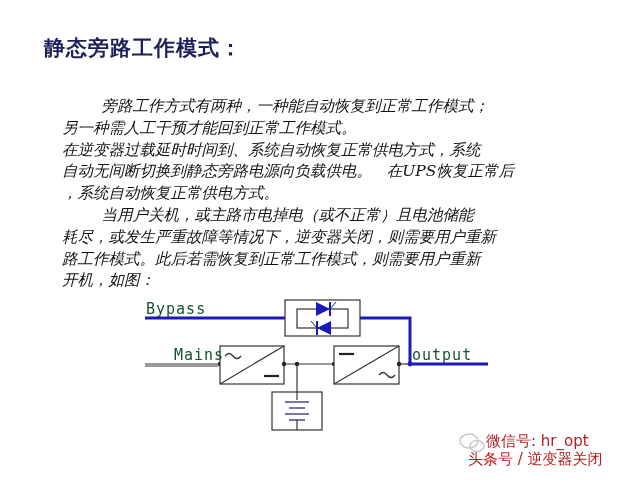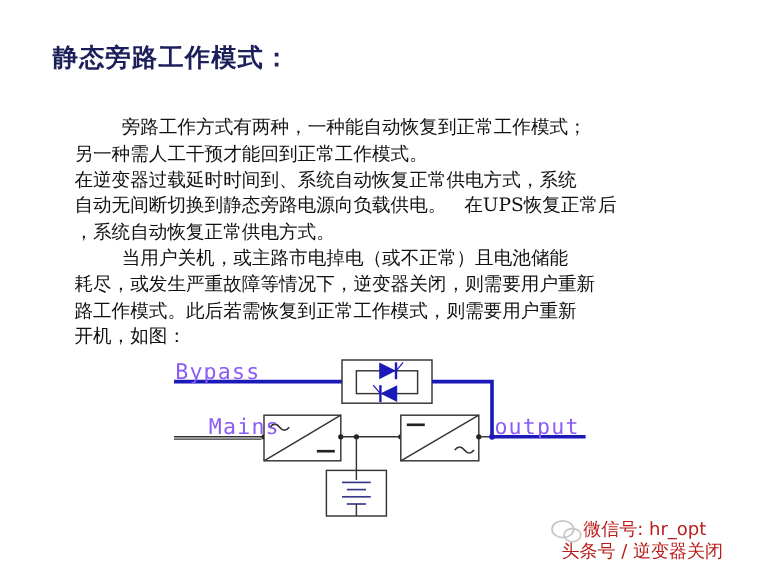--- a/index.html
+++ b/index.html
@@ -14,7 +14,7 @@
     }
     .para {
       position: absolute; left: 62px; top: 96px; width: 540px;
-      font-size: 15.5px; line-height: 21.8px; color: #111;
+      font-size: 15.5px; line-height: 21.8px; color: #111; font-style: italic;
     }
     .para .line { white-space: nowrap; height: 21.8px; }
     .diagram { position: absolute; left: 0; top: 0; }

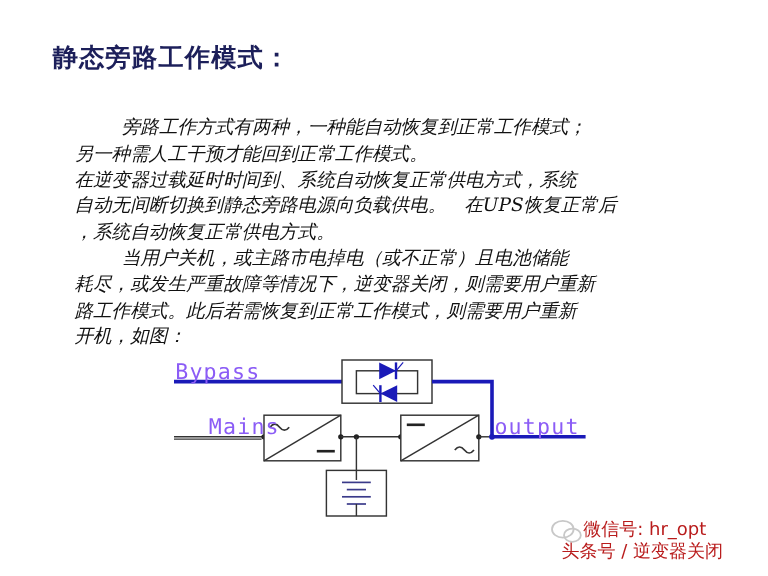--- a/index.html
+++ b/index.html
@@ -20,7 +20,7 @@
     .diagram { position: absolute; left: 0; top: 0; }
     .lbl {
       position: absolute; font-family: "DejaVu Sans Mono", "Liberation Mono", monospace;
-      font-size: 18px; color: #8b5cf6; letter-spacing: 1px;
+      font-size: 15px; color: #14532d; letter-spacing: 1px;
     }
     .watermark {
       position: absolute; left: 458px; top: 432px;

